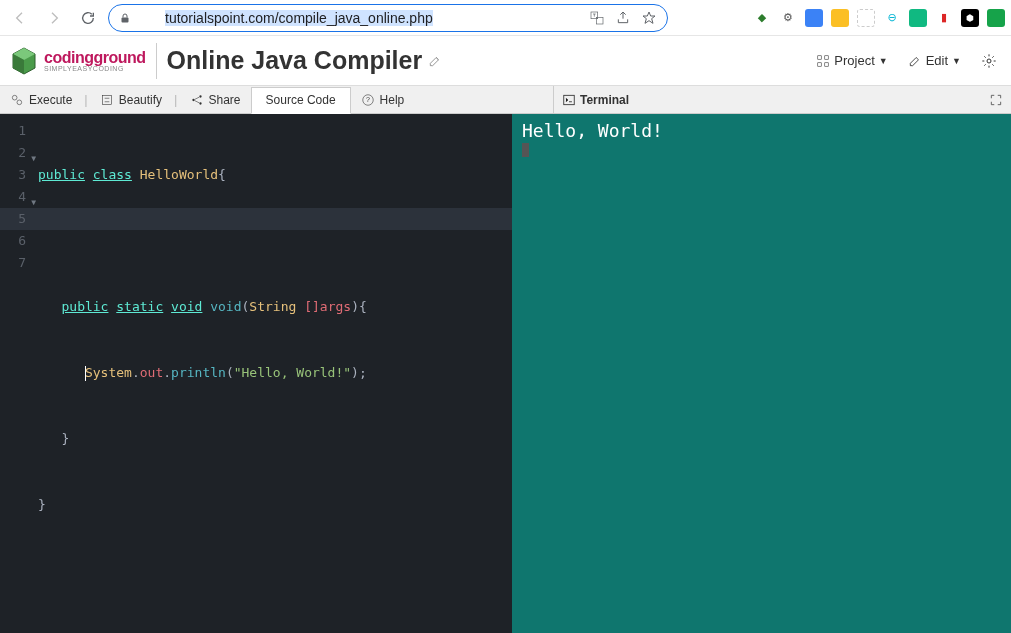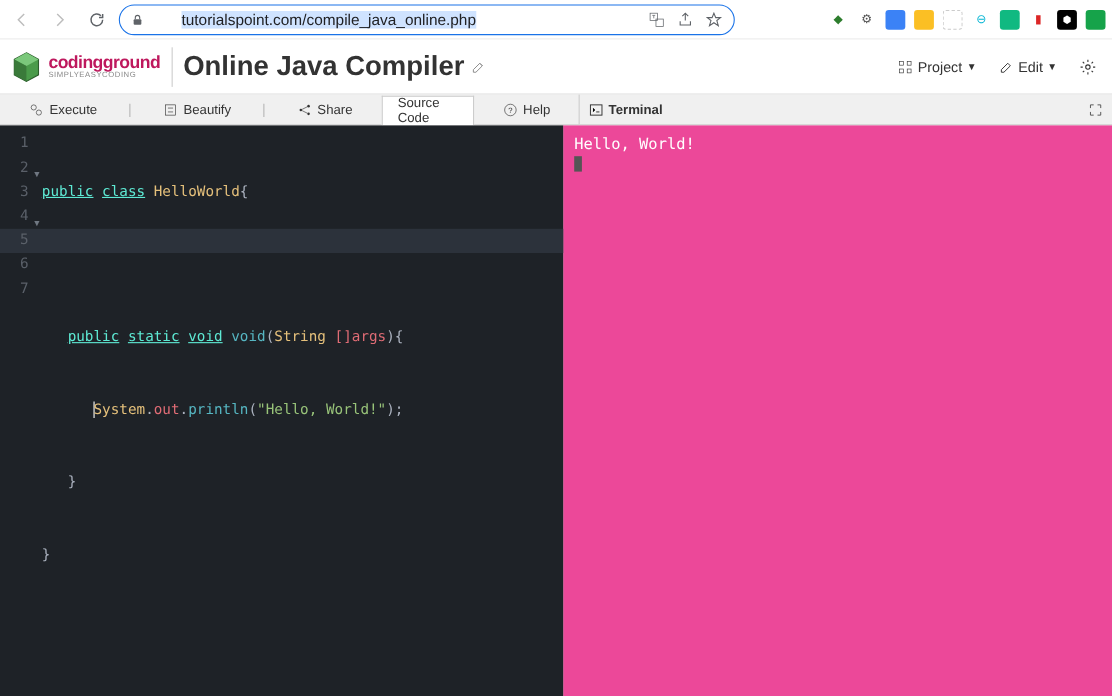--- a/index.html
+++ b/index.html
@@ -30,7 +30,7 @@
 
 .toolbar { height:28px; display:flex; align-items:center; background:#f0f0f0; border-bottom:1px solid #ccc; }
 .tb-left { display:flex; align-items:center; gap:0; height:100%; }
-.tb-btn { display:flex; align-items:center; gap:5px; padding:0 26px; height:100%; font-size:12px; color:#333; cursor:pointer; }
+.tb-btn { display:flex; align-items:center; gap:5px; padding:0 10px; height:100%; font-size:12px; color:#333; cursor:pointer; }
 .tb-sep { color:#bbb; padding:0 2px; }
 .tab-active { background:#fff; border:1px solid #ccc; border-bottom:1px solid #fff; height:27px; margin-top:1px; padding:4px 14px; display:flex; align-items:center; font-size:12px; color:#333; }
 .tb-right { width:499px; display:flex; align-items:center; height:100%; border-left:1px solid #ccc; padding:0 8px; }

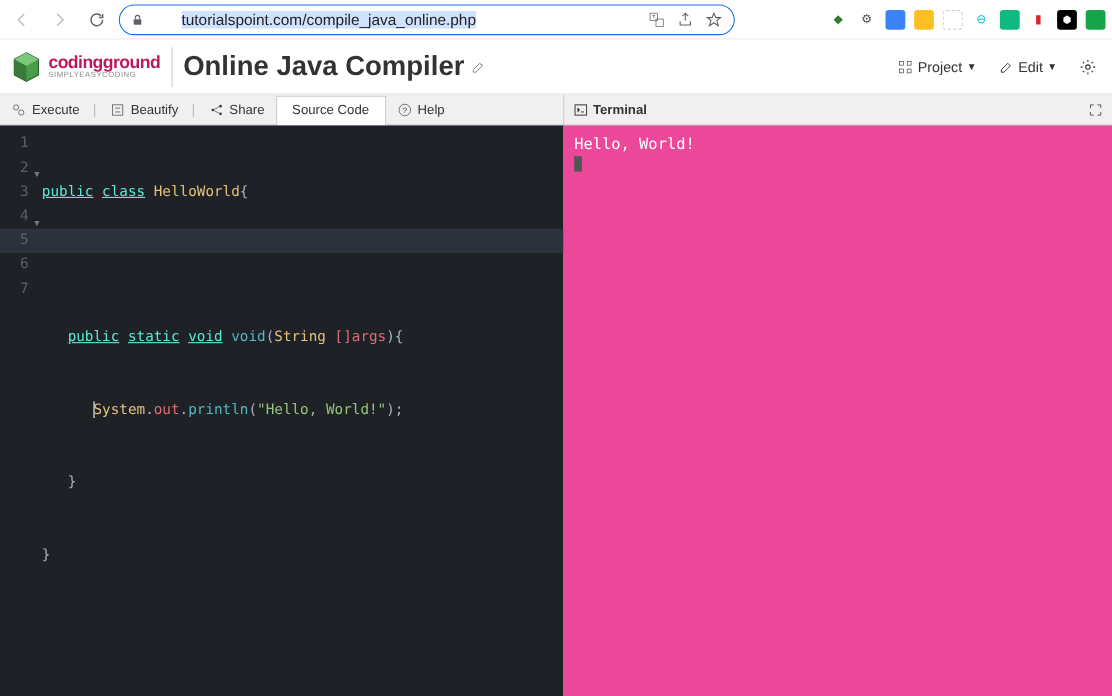--- a/index.html
+++ b/index.html
@@ -33,7 +33,7 @@
 .tb-btn { display:flex; align-items:center; gap:5px; padding:0 10px; height:100%; font-size:12px; color:#333; cursor:pointer; }
 .tb-sep { color:#bbb; padding:0 2px; }
 .tab-active { background:#fff; border:1px solid #ccc; border-bottom:1px solid #fff; height:27px; margin-top:1px; padding:4px 14px; display:flex; align-items:center; font-size:12px; color:#333; }
-.tb-right { width:499px; display:flex; align-items:center; height:100%; border-left:1px solid #ccc; padding:0 8px; }
+.tb-right { width:458px; display:flex; align-items:center; height:100%; border-left:1px solid #ccc; padding:0 8px; }
 .term-lbl { font-size:12px; font-weight:bold; color:#333; display:flex; align-items:center; gap:4px; }
 .expand { margin-left:auto; color:#555; cursor:pointer; }
 

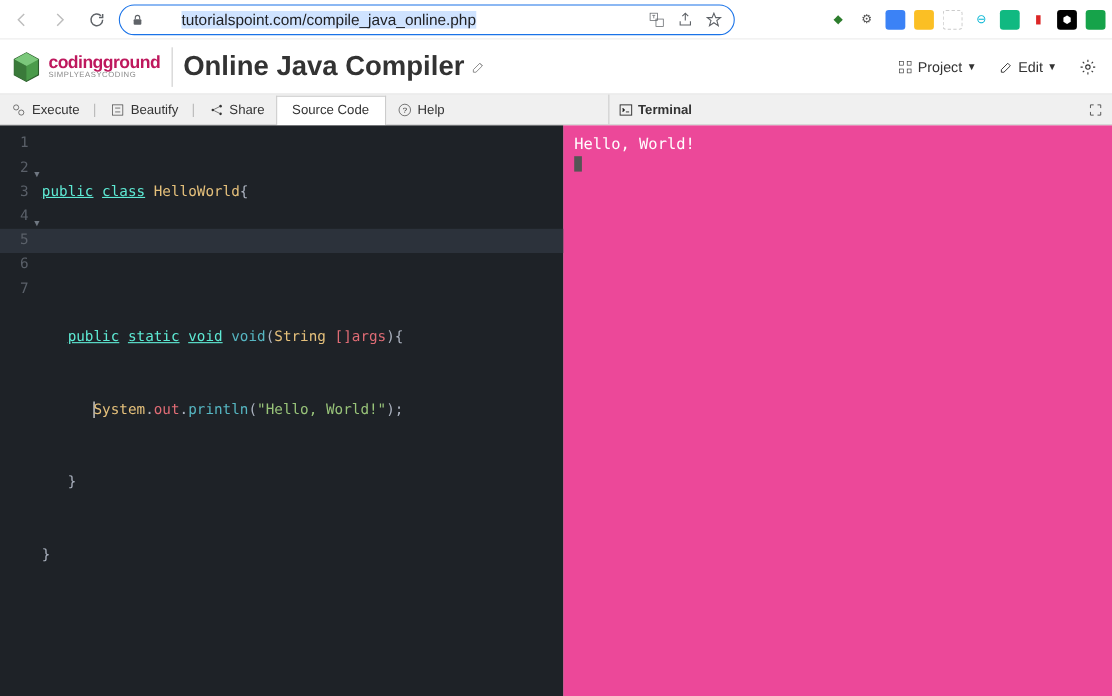--- a/index.html
+++ b/index.html
@@ -54,7 +54,7 @@
 .c-punc { color:#abb2bf; }
 .cursor { display:inline-block; width:1px; height:15px; background:#fff; vertical-align:middle; margin-right:-1px; }
 
-.terminal { width:499px; background:#ec4899; color:#fff; font-family:Consolas,Monaco,monospace; font-size:14px; padding:8px 10px; line-height:18px; }
+.terminal { width:499px; background:#0f766e; color:#fff; font-family:Consolas,Monaco,monospace; font-size:18px; padding:8px 10px; line-height:18px; }
 .tcursor { display:inline-block; width:7px; height:14px; background:#555; vertical-align:middle; }
 
 svg { display:block; }

